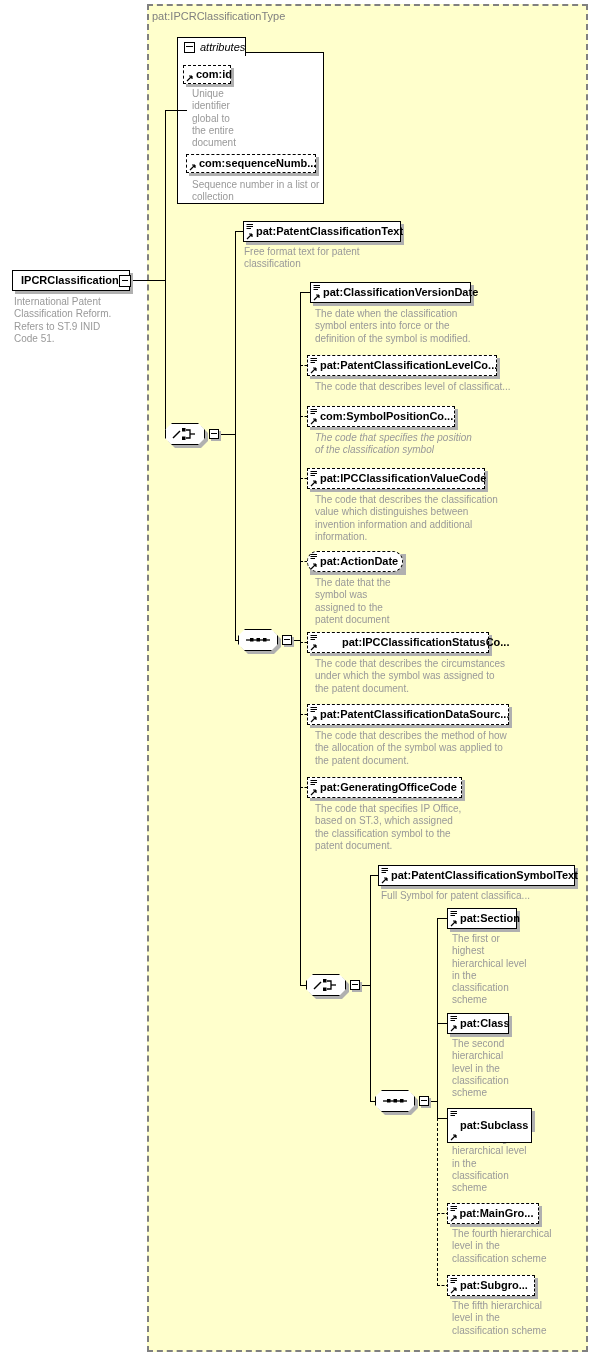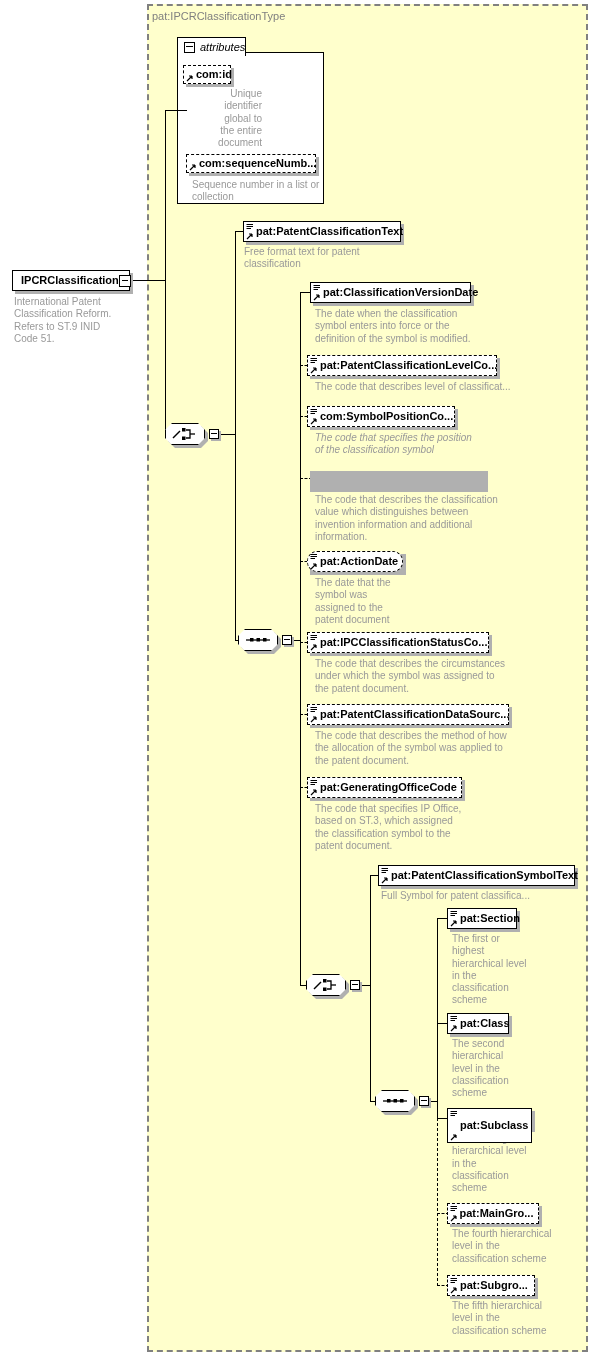--- a/index.html
+++ b/index.html
@@ -178,7 +178,7 @@
     </svg>
     <span class="nlabel">com:id</span>
   </div>
-  <div class="anno" style="left:192px;top:88px;width:70px;text-align:right;">Unique
+  <div class="anno" style="left:192px;top:88px;width:70px;">Unique
 identifier
 global to
 the entire

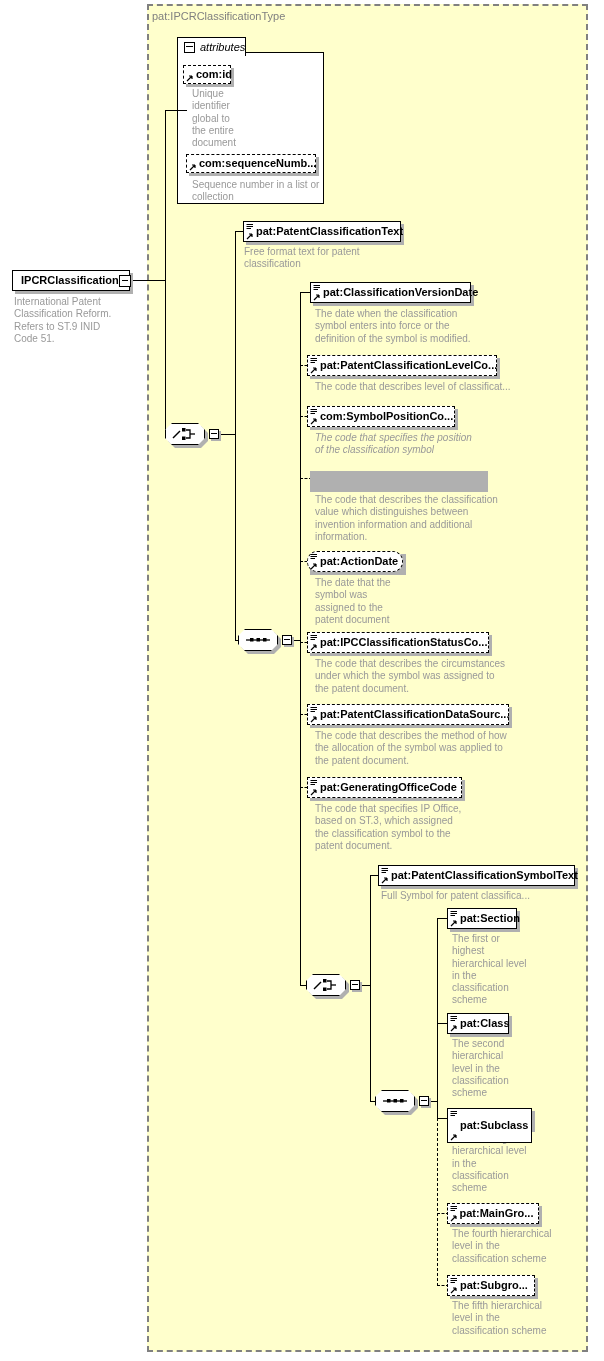--- a/index.html
+++ b/index.html
@@ -299,6 +299,15 @@
 
   <div class="dash-h" style="left:300px;top:478px;width:12px;"></div>
   <div class="nshadow" style="left:310px;top:471px;width:178px;height:21px;"></div>
+  <div class="node optional" style="left:307px;top:468px;width:178px;height:21px;">
+    <svg class="glyph-lines" viewBox="0 0 8 8">
+      <path d="M0.5 1.5 H7 M0.5 3.5 H7 M0.5 5.5 H5" stroke="#000" stroke-width="1" fill="none"></path>
+    </svg>
+    <svg class="glyph-arrow" viewBox="0 0 8 8">
+      <path d="M1 7 L6 2 M6 2 L3 2 M6 2 L6 5" stroke="#000" stroke-width="1.2" fill="none"></path>
+    </svg>
+    <span class="nlabel">pat:IPCClassificationValueCode</span>
+  </div>
   <div class="anno" style="left:315px;top:494px;width:215px;">The code that describes the classification
 value which distinguishes between
 invention information and additional

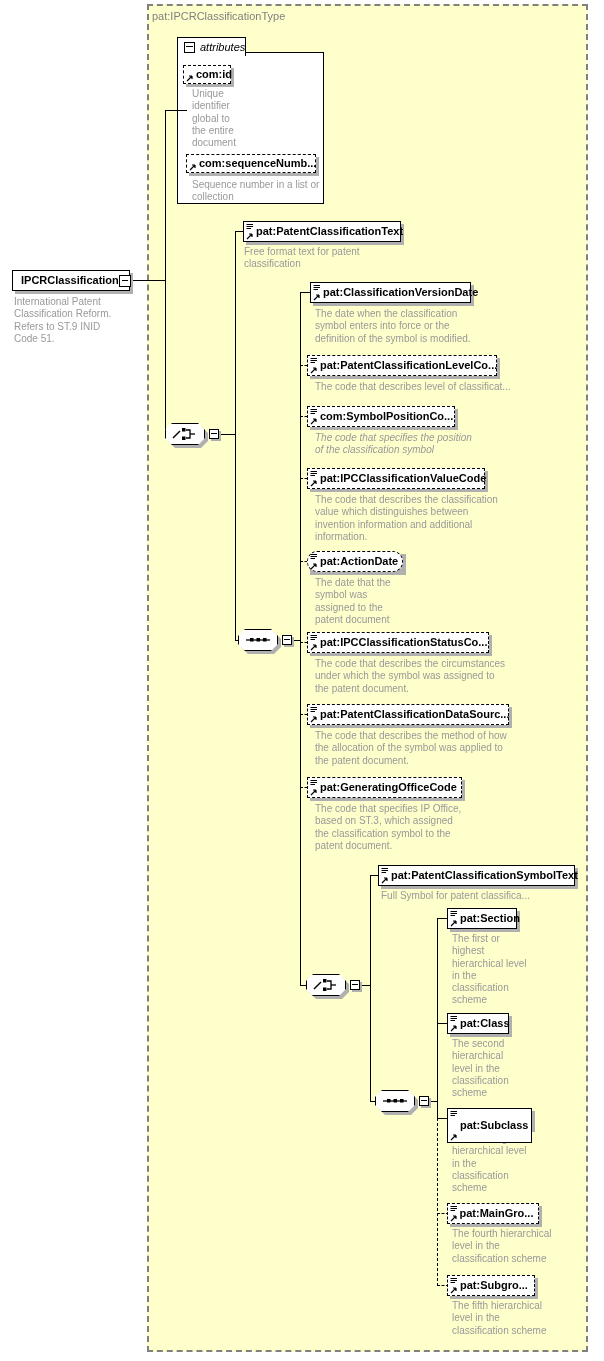--- a/index.html
+++ b/index.html
@@ -331,7 +331,7 @@
 
   <div class="dash-h" style="left:300px;top:642px;width:12px;"></div>
   <div class="nshadow" style="left:310px;top:635px;width:182px;height:21px;"></div>
-  <div class="node optional" style="left:307px;top:632px;width:182px;height:21px;">
+  <div class="node optional" style="left:307px;top:632px;width:182px;height:21px;padding-left:22px;">
     <svg class="glyph-lines" viewBox="0 0 8 8">
       <path d="M0.5 1.5 H7 M0.5 3.5 H7 M0.5 5.5 H5" stroke="#000" stroke-width="1" fill="none"></path>
     </svg>

